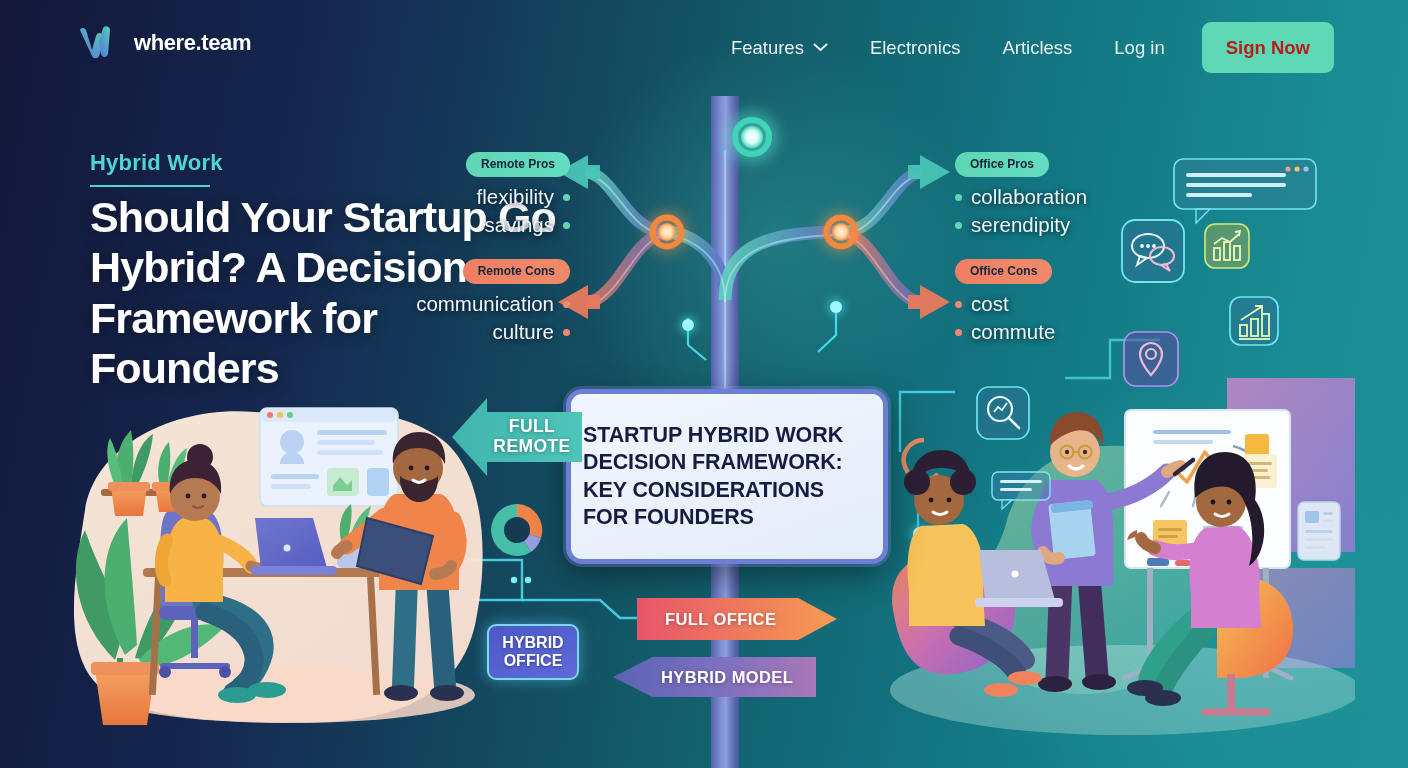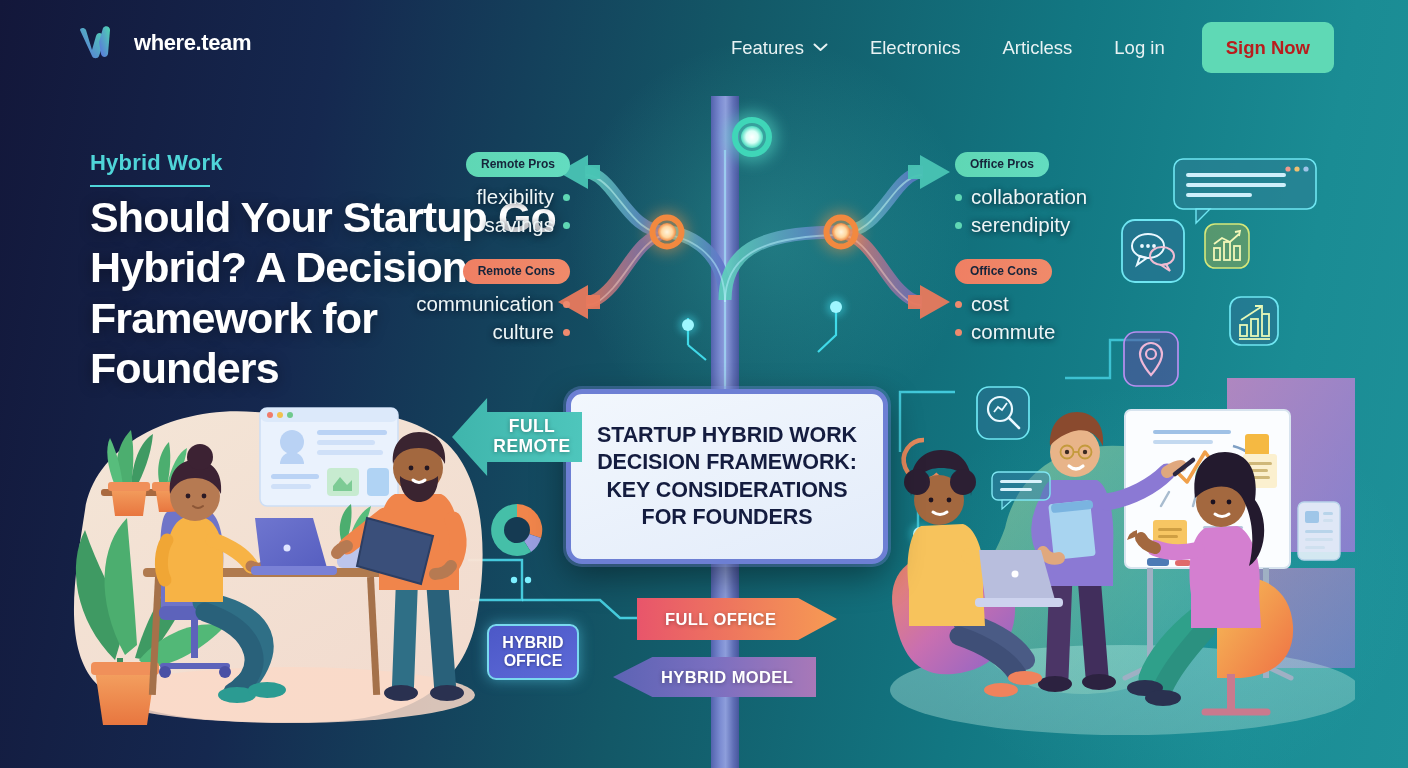--- a/index.html
+++ b/index.html
@@ -91,7 +91,7 @@
   }
   .center-sign-text {
     color:#141c3f; font-size:21.5px; font-weight:700; line-height:1.26;
-    text-align:center; letter-spacing:-.1px; padding:0 12px;
+    letter-spacing:-.1px; padding:0 12px;
   }
 
   

